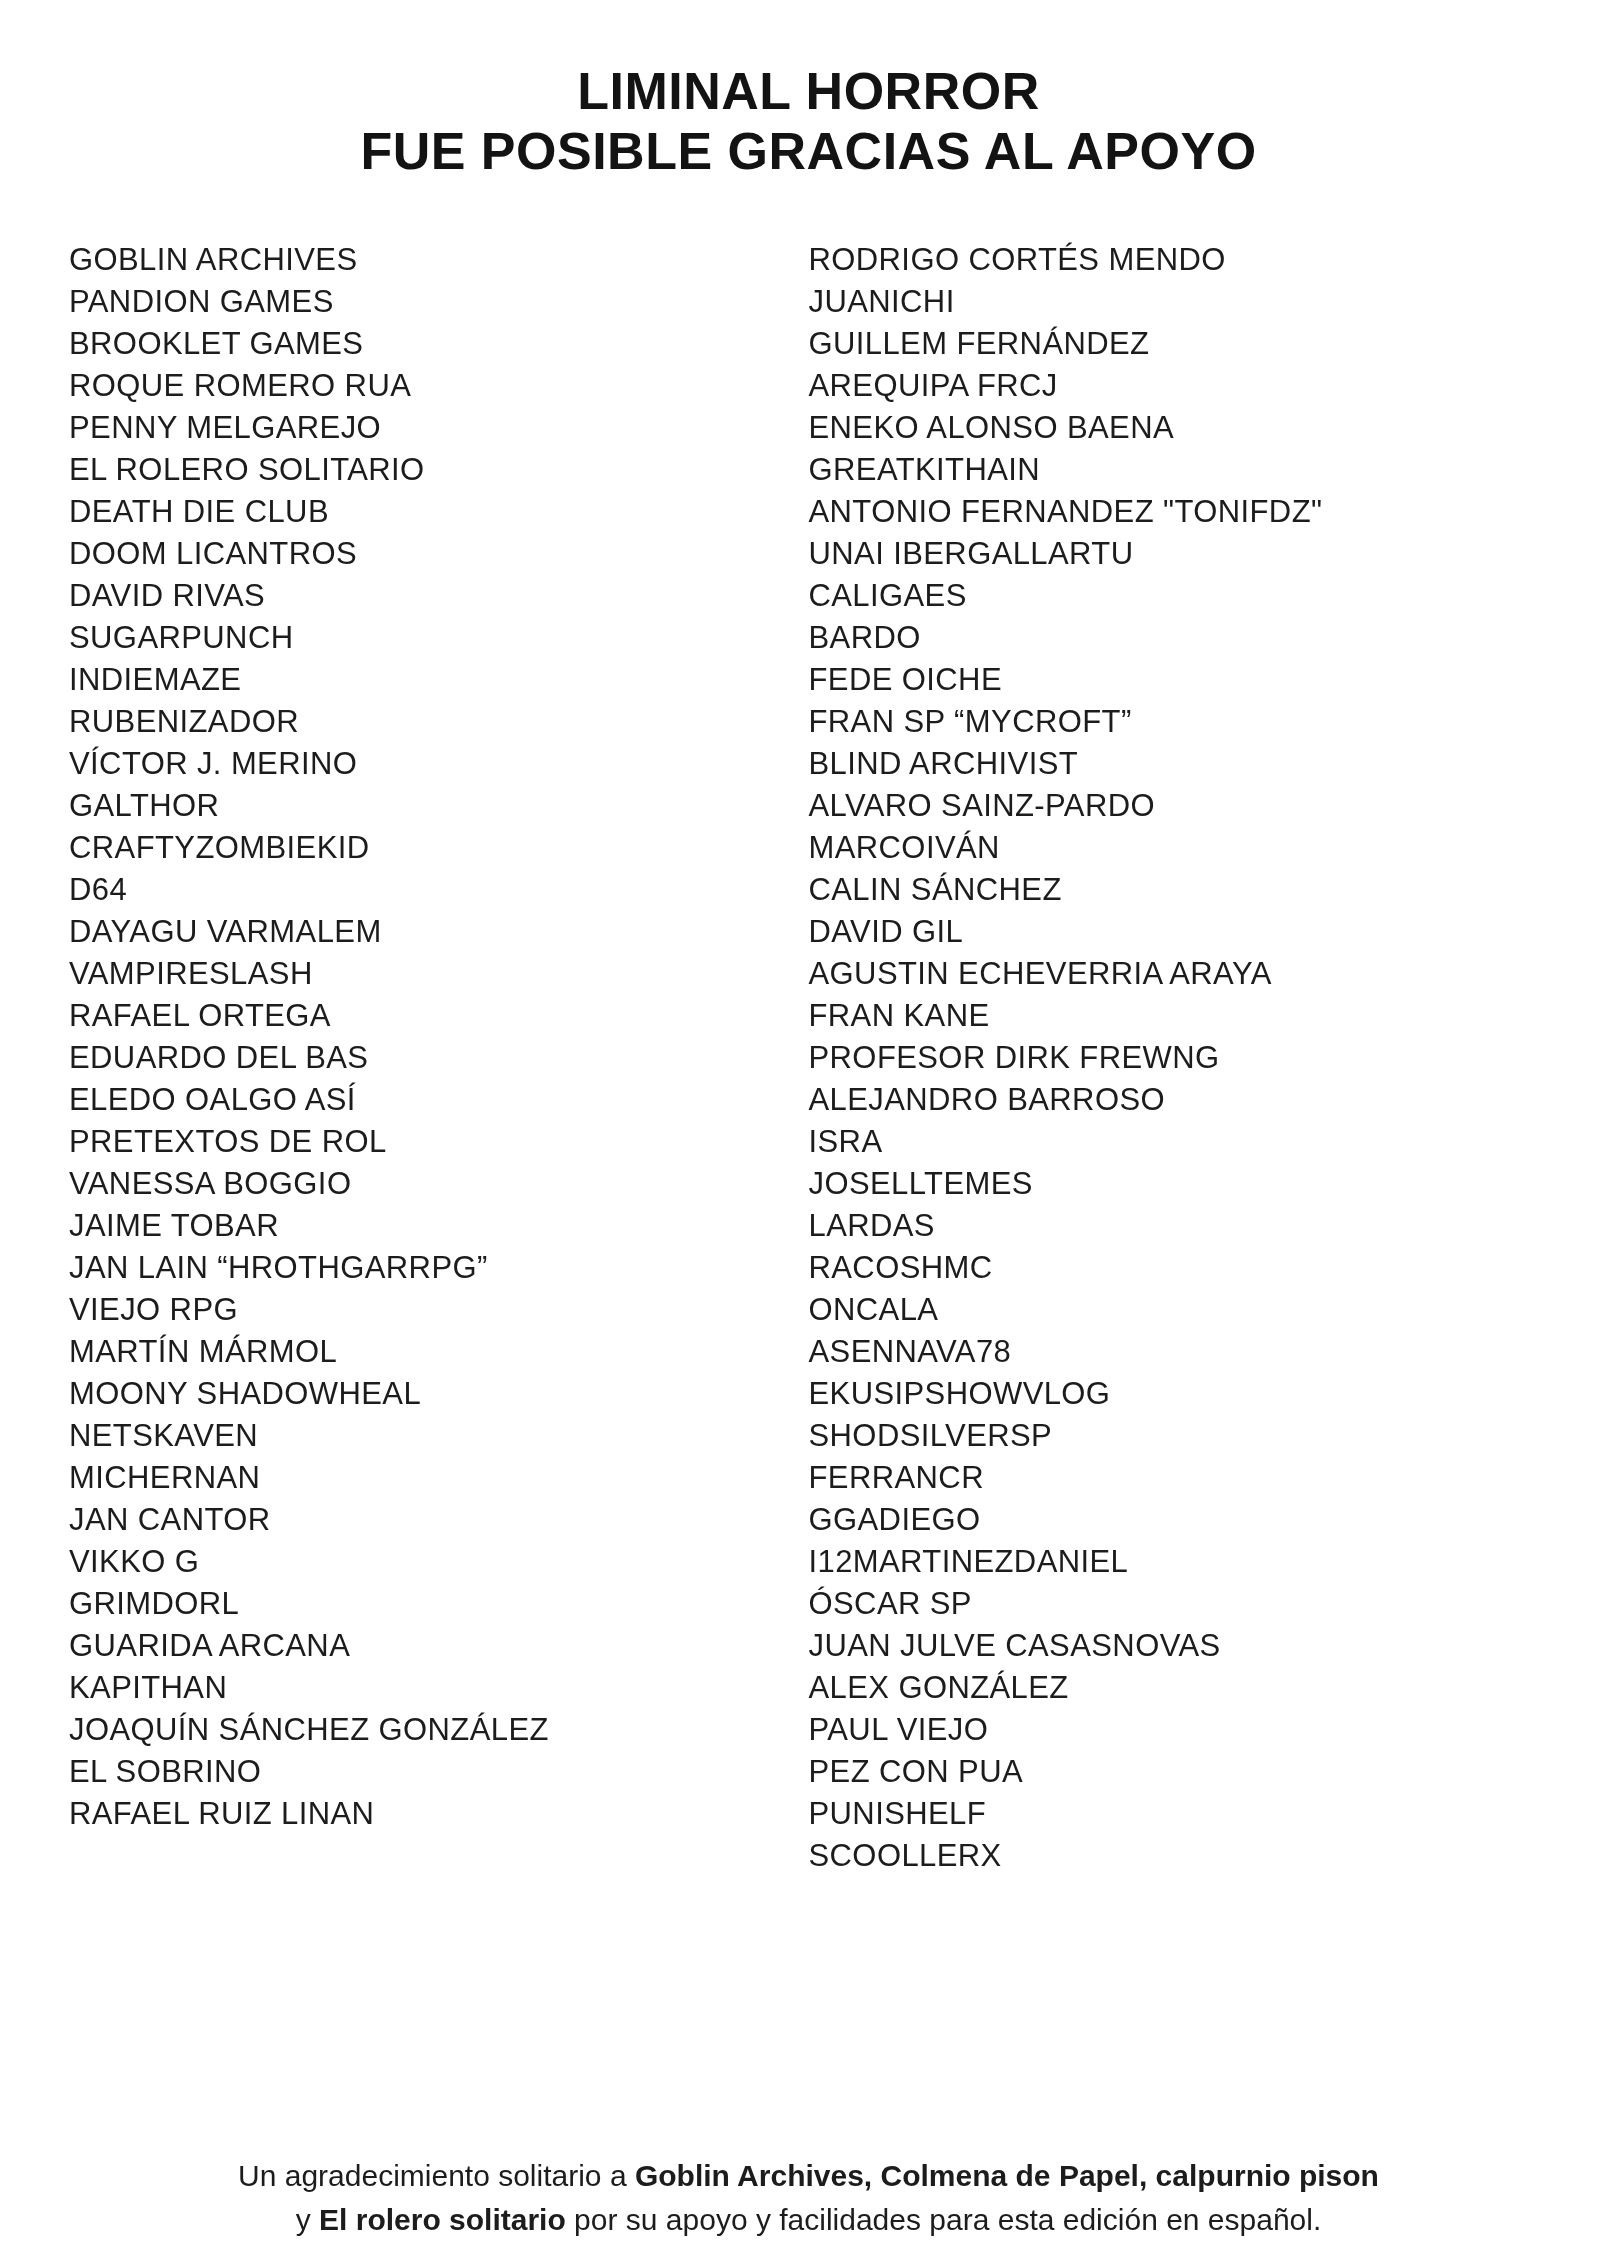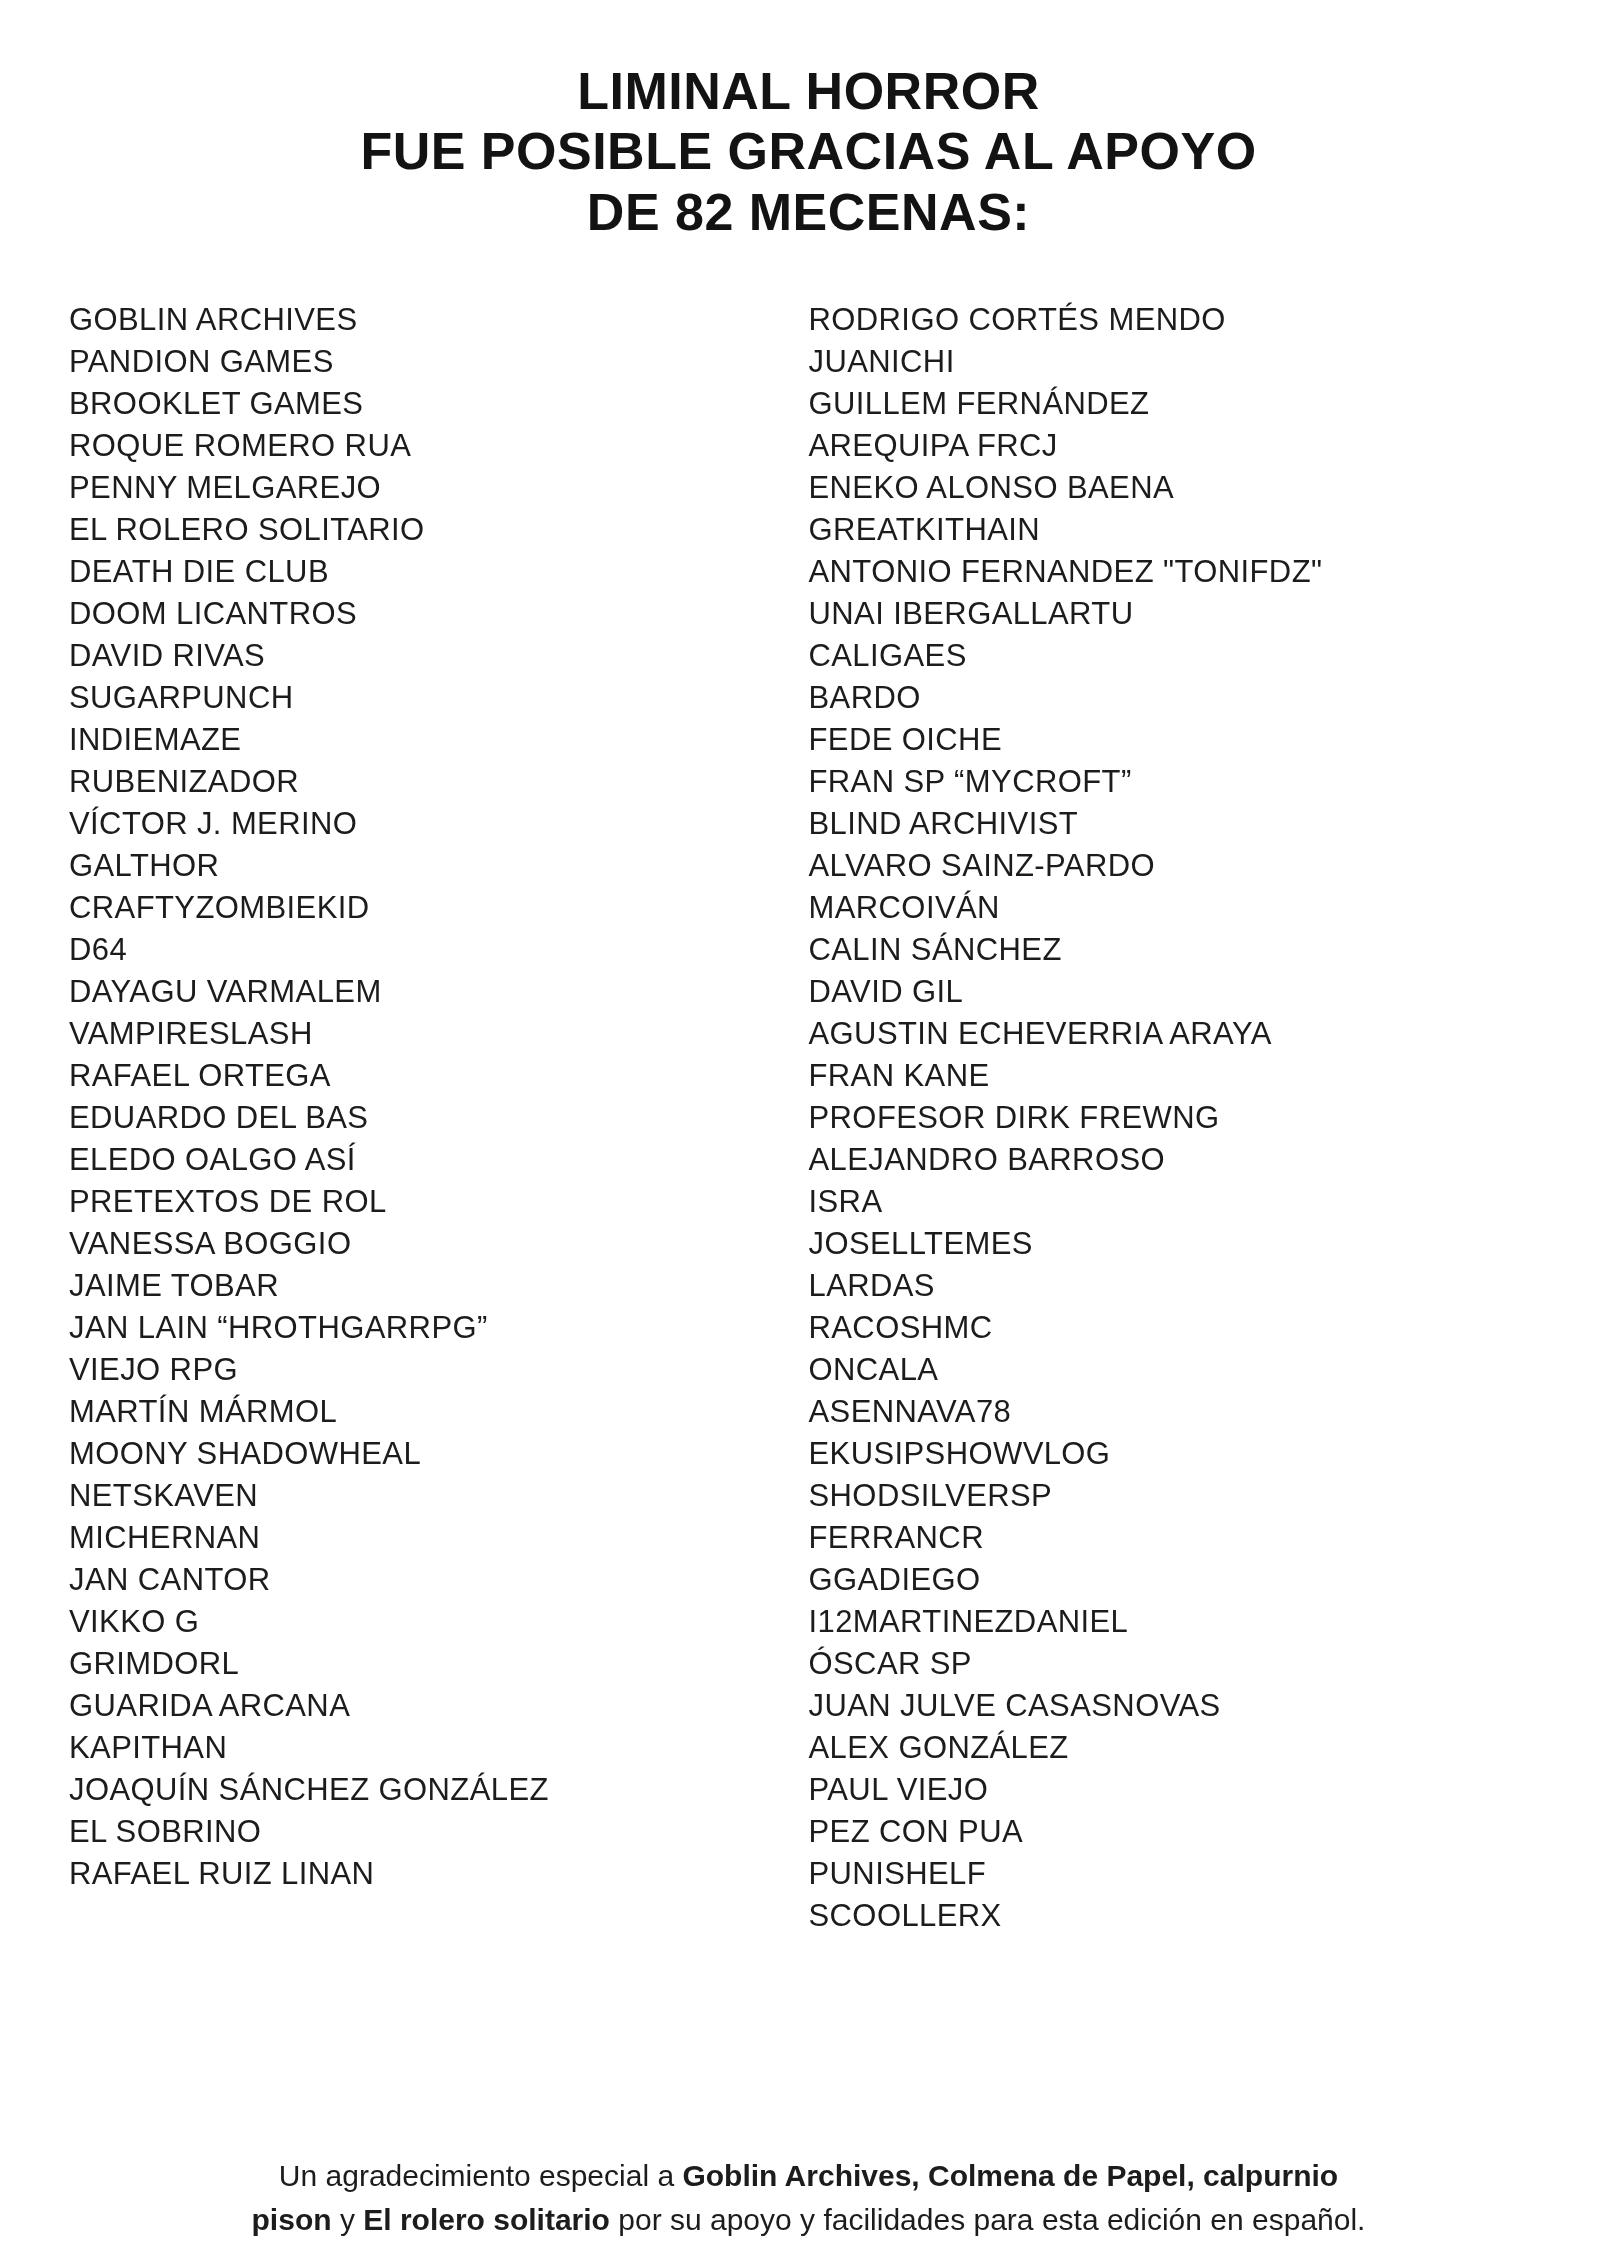--- a/index.html
+++ b/index.html
@@ -79,7 +79,6 @@
   <h1 class="title">
     <span class="line">LIMINAL HORROR</span>
     <span class="line">FUE POSIBLE GRACIAS AL APOYO</span>
-    <span class="line">DE 82 MECENAS:</span>
   </h1>
 
   <div class="columns">

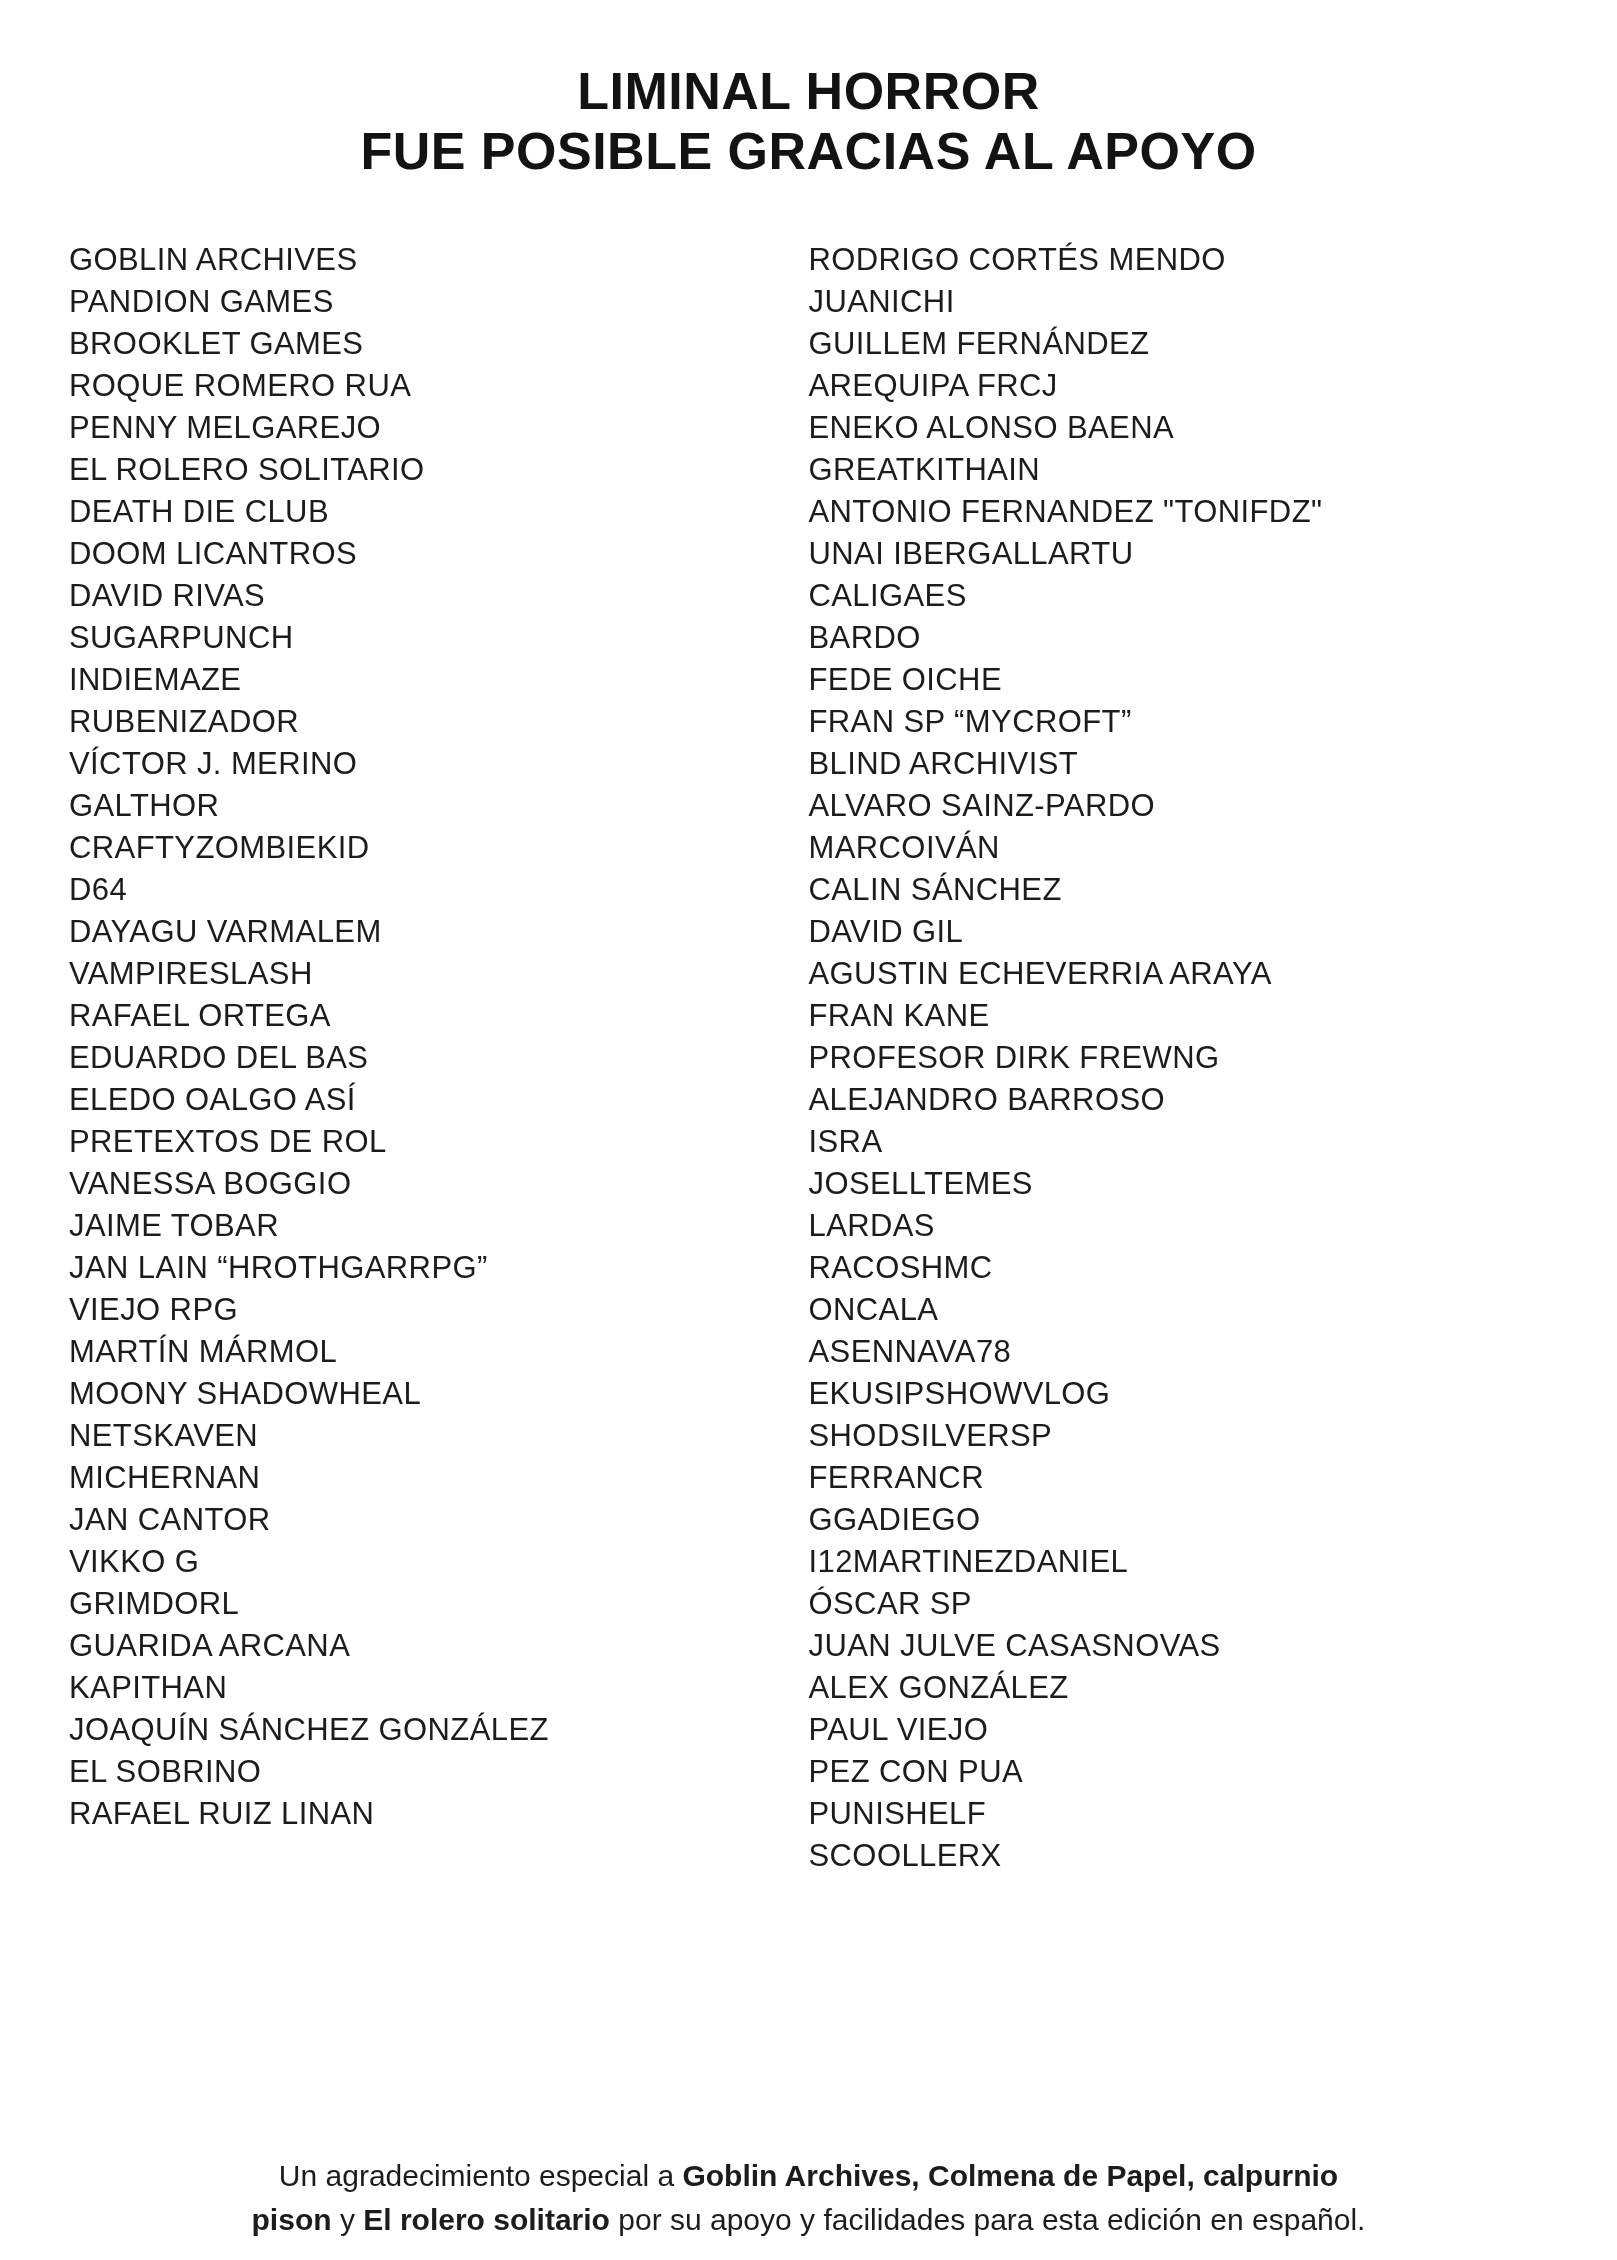--- a/index.html
+++ b/index.html
@@ -166,7 +166,7 @@
   </div>
 
   <div class="footer">
-    <span>Un agradecimiento especial a </span><b>Goblin Archives, Colmena de Papel, calpurnio pison</b><span> y </span><b>El rolero solitario</b><span> por su apoyo y facilidades para esta edición en español.</span>
+    <span>Un agradecimiento solitario a </span><b>Goblin Archives, Colmena de Papel, calpurnio pison</b><span> y </span><b>El rolero solitario</b><span> por su apoyo y facilidades para esta edición en español.</span>
   </div>
 
 </div>

